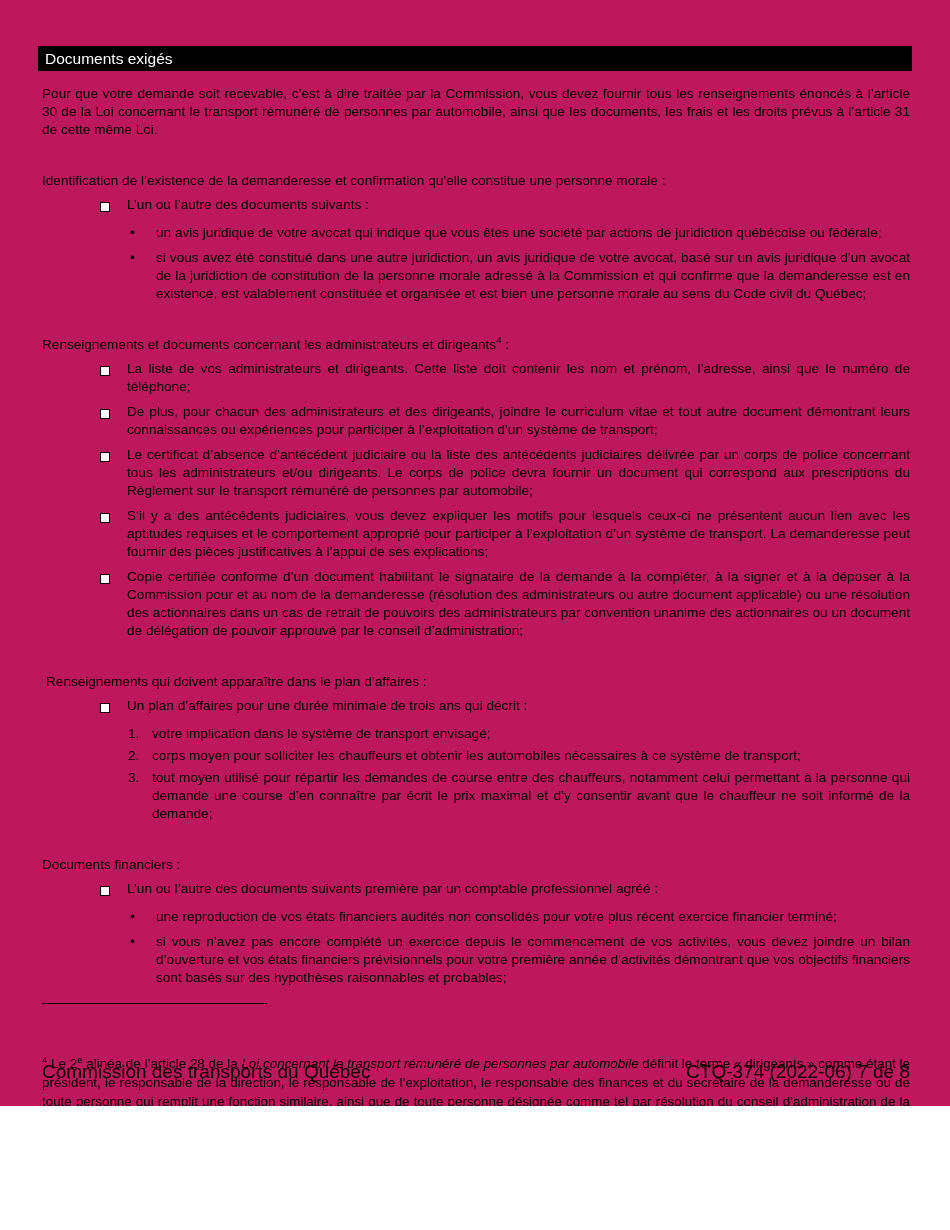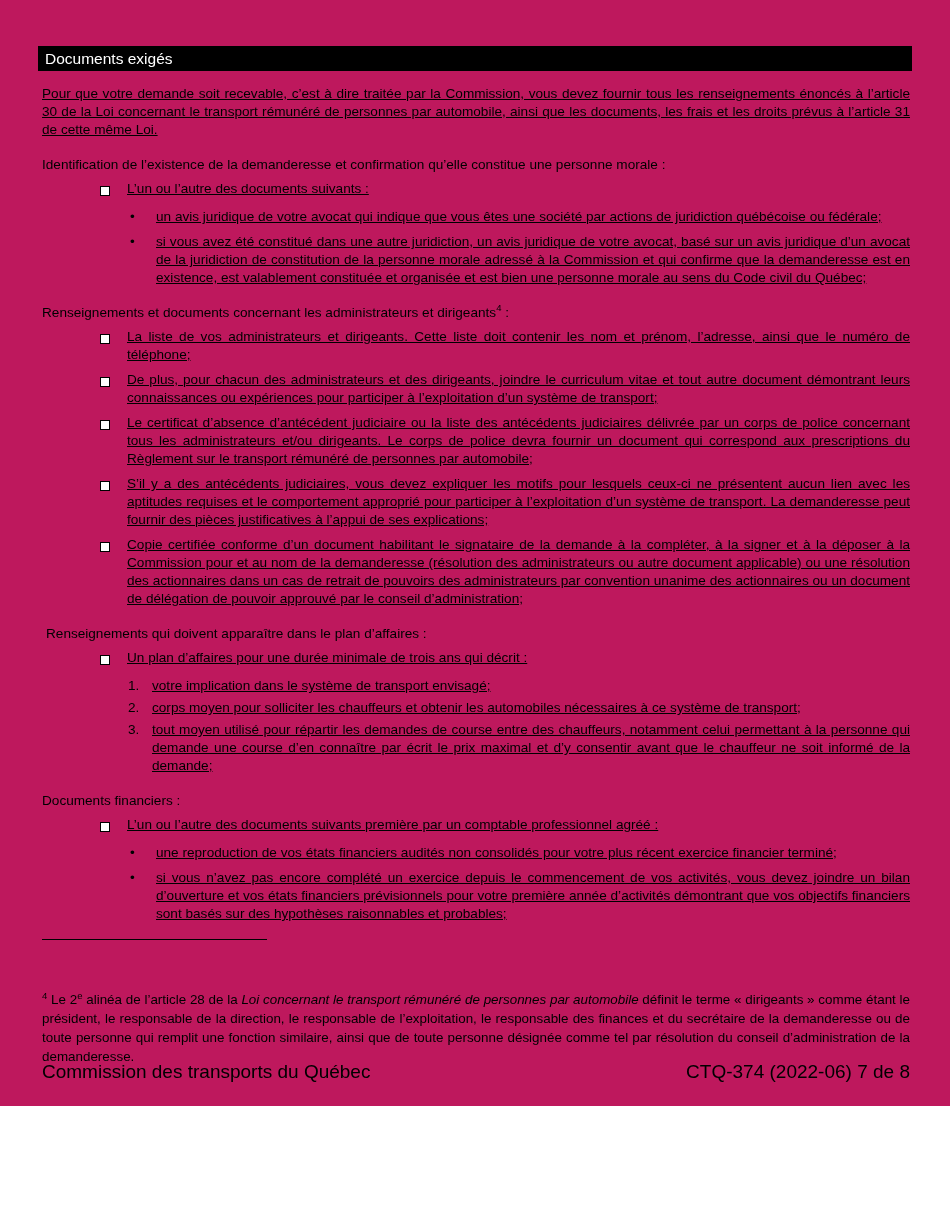--- a/index.html
+++ b/index.html
@@ -27,7 +27,7 @@
     font-size: 13.6px;
     line-height: 18px;
   }
-  .body-text, .row-text { text-align: justify; text-decoration: underline; }
+  .body-text, .row-text { text-align: justify; }
   .section { margin-top: 17px; }
   .section-heading { margin-bottom: 6px; }
   .section-plan .section-heading { padding-left: 4px; }

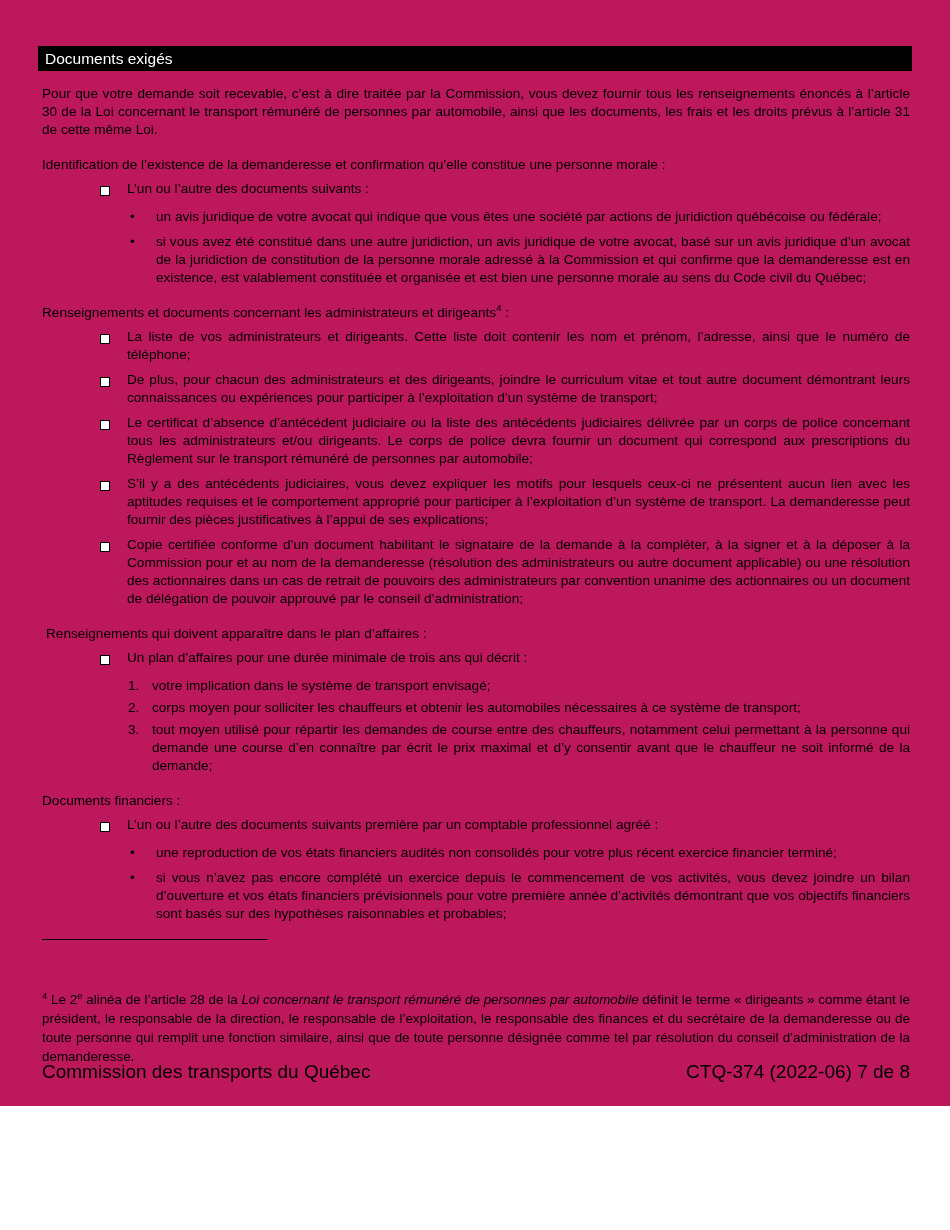--- a/index.html
+++ b/index.html
@@ -28,7 +28,7 @@
     line-height: 18px;
   }
   .body-text, .row-text { text-align: justify; }
-  .section { margin-top: 17px; }
+  .section { margin-top: 33px; }
   .section-heading { margin-bottom: 6px; }
   .section-plan .section-heading { padding-left: 4px; }
   .row { display: flex; align-items: flex-start; margin-bottom: 7px; justify-content: space-between; }

